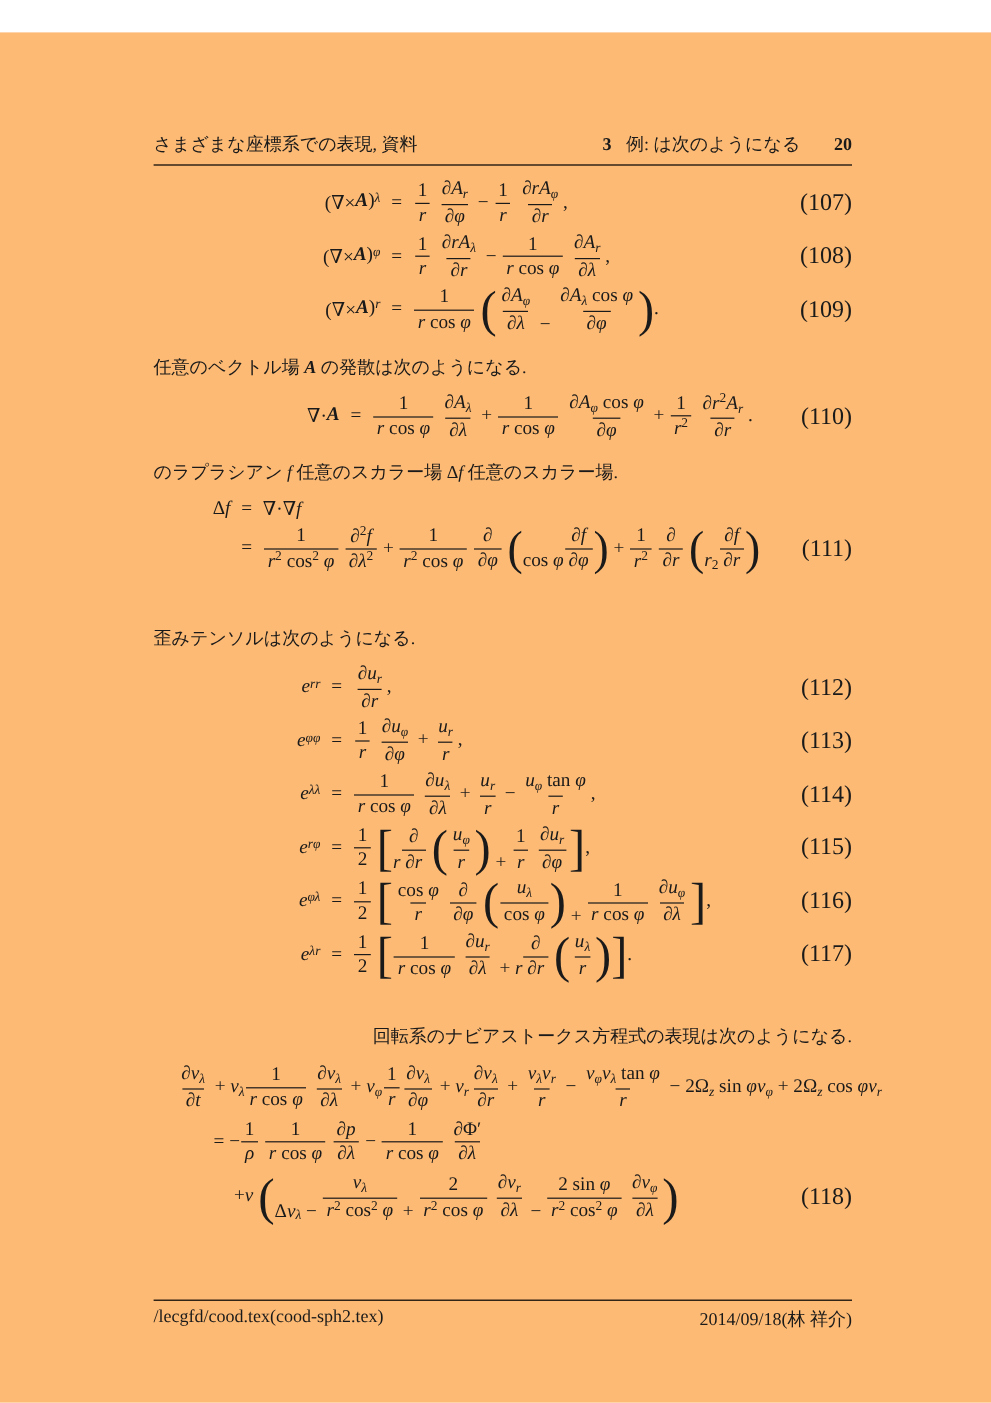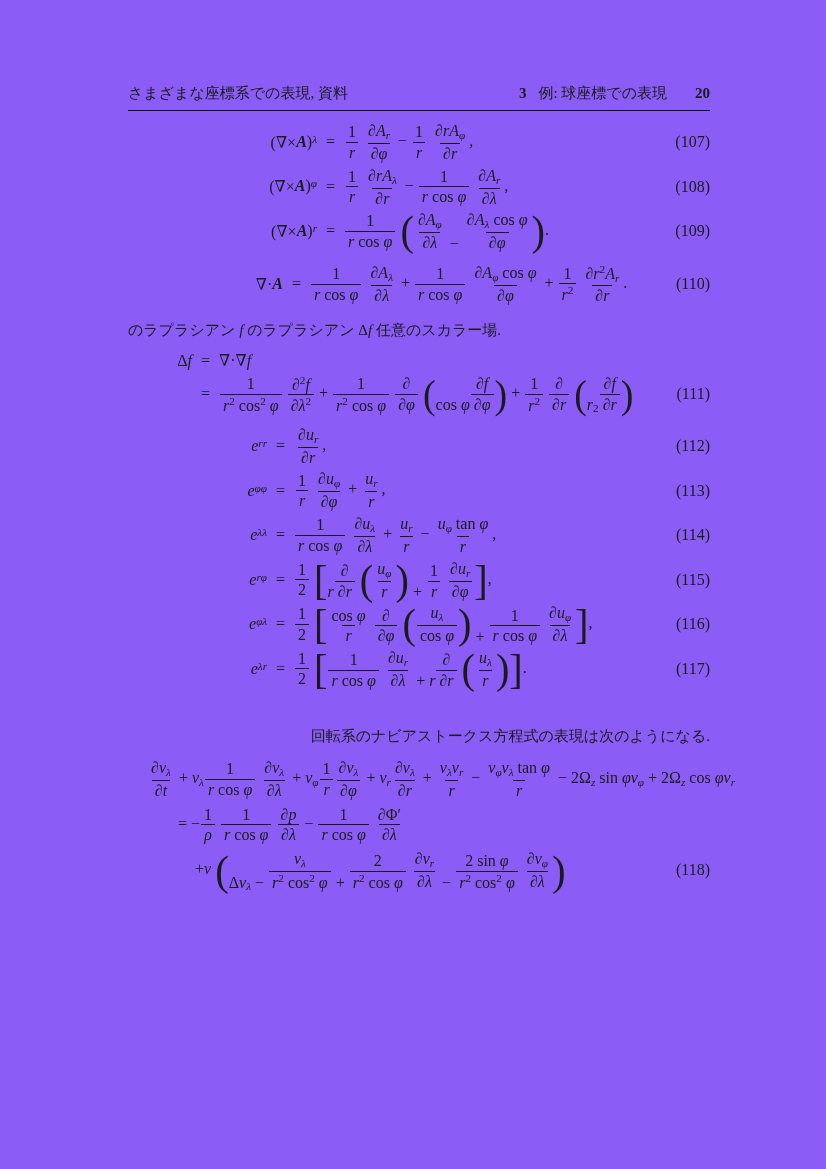--- a/index.html
+++ b/index.html
@@ -9,7 +9,7 @@
     color:#1a1a1a;
     font-family:"Liberation Serif","DejaVu Serif",serif;
   }
-  .page { position:absolute; inset:0; background:#8b5cf6; }
+  .page { position:absolute; inset:0; background:#fdba74;margin-top:27px; }
   .content { position:absolute; left:128px; top:84px; width:582px; }
 
   

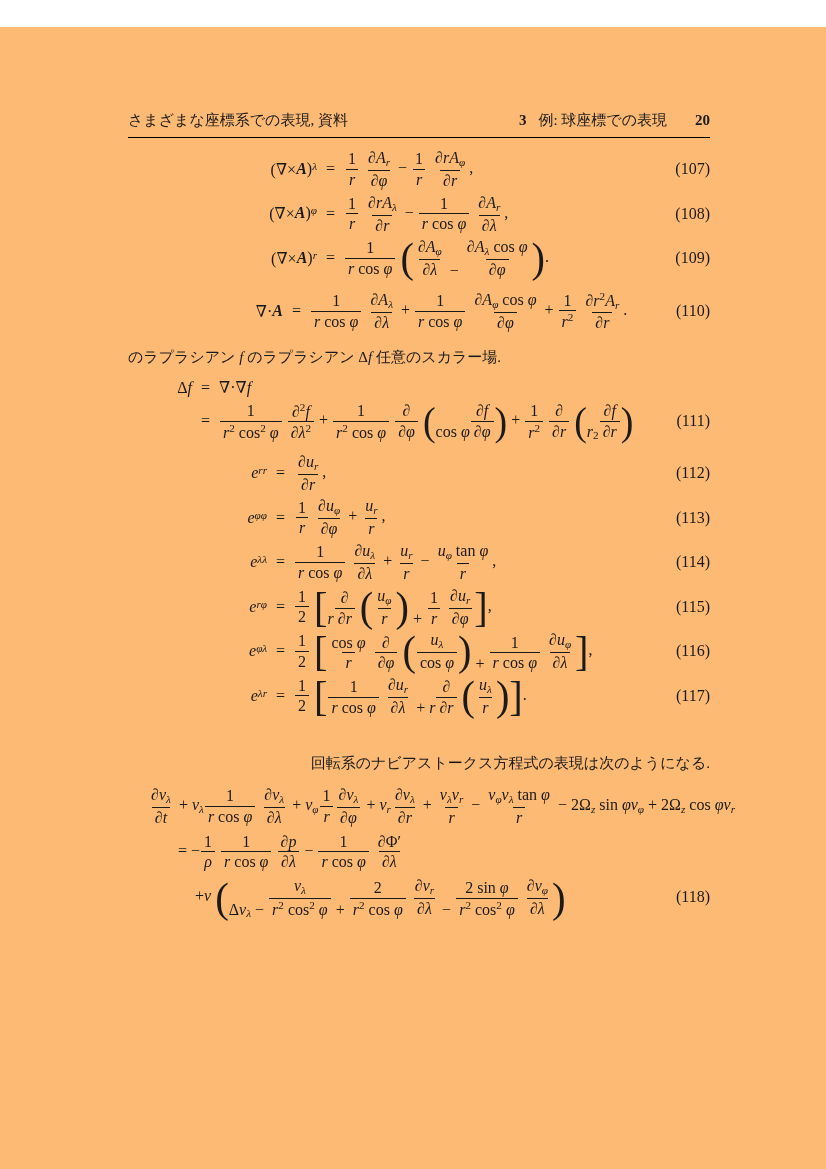--- a/index.html
+++ b/index.html
@@ -75,7 +75,7 @@
       <span>さまざまな座標系での表現, 資料</span>
       <span class="h-right">
         <span class="h-sec">3</span>
-        <span>例: 球座標での表現</span>
+        <span>例: は次のようになる</span>
         <span class="h-page">20</span>
       </span>
     </div>

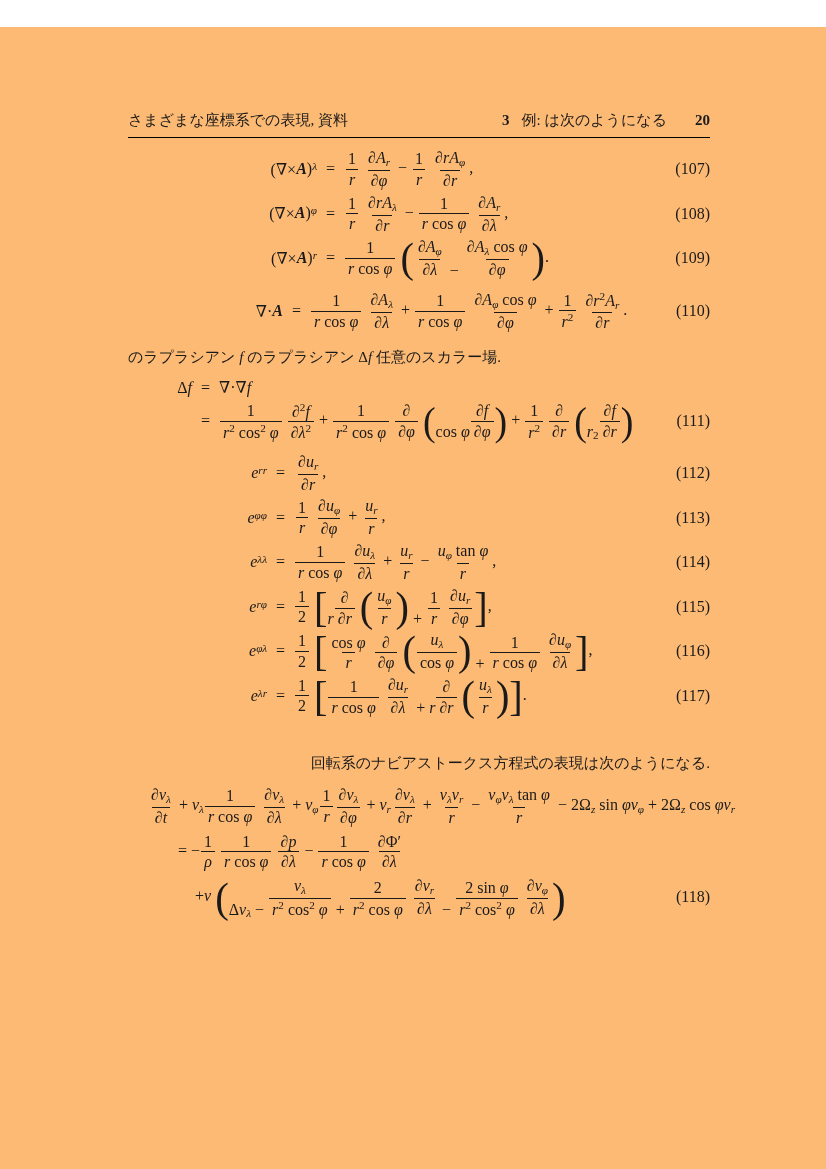--- a/index.html
+++ b/index.html
@@ -35,7 +35,7 @@
   .lhs { display:flex; justify-content:flex-end; width:var(--lw); }
   .rel { padding:0 9px; }
   .rhs { }
-  .num { margin-left:auto; font-size:16px; padding-left:12px; }
+  .num { margin-left:auto; font-size:20px; padding-left:12px; }
 
   
   .m .it { font-style:italic; }

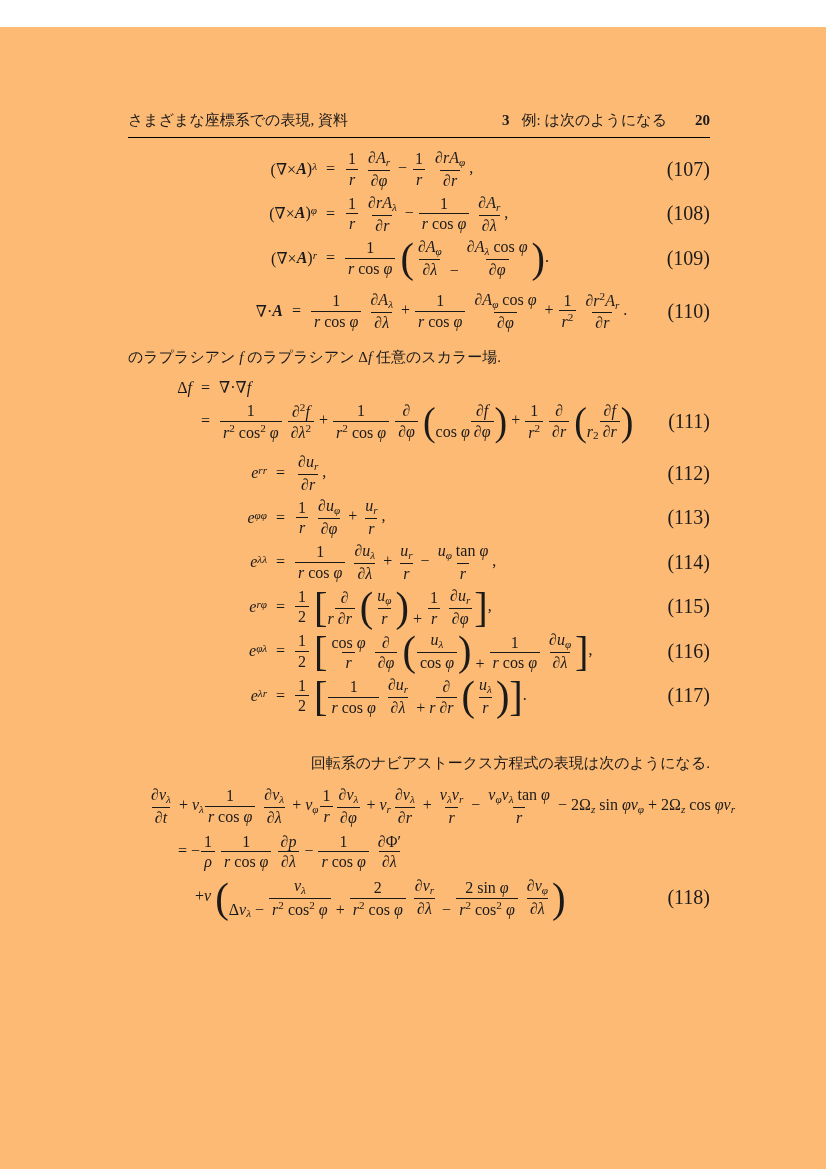--- a/index.html
+++ b/index.html
@@ -86,6 +86,7 @@
         <div class="eqrow m"><span class="lhs"><span>(∇×</span><span class="bv"><span class="it">A</span></span><span>)</span><span class="sub"><span class="it">r</span></span></span><span class="rel">=</span><span class="rhs"><span class="frac"><span class="fnum"><span>1</span></span><span class="fden"><span class="it">r</span><span> </span><span class="rm"><span class="it">cos</span></span><span> </span><span class="it">φ</span></span></span><span> </span><span class="bigd"><span class="bd-d" style="font-size: 40.4047px;">(</span><span class="bd-c"><span class="frac"><span class="fnum"><span class="it">∂A</span><span class="sub"><span class="it">φ</span></span></span><span class="fden"><span class="it">∂λ</span></span></span><span> − </span><span class="frac"><span class="fnum"><span class="it">∂A</span><span class="sub"><span class="it">λ</span></span><span> </span><span class="rm"><span class="it">cos</span></span><span> </span><span class="it">φ</span></span><span class="fden"><span class="it">∂φ</span></span></span></span><span class="bd-d" style="font-size: 40.4047px;">)</span></span><span>.</span></span><span class="num">(109)</span></div>
       </div>
 
+    <p class="para para-2 m"><span>任意のベクトル場 </span><span class="bv"><span class="it">A</span></span><span> の発散は次のようになる.</span></p>
     <div class="eqblock" style="--lw:155px">
         <div class="eqrow m"><span class="lhs"><span>∇·</span><span class="bv"><span class="it">A</span></span></span><span class="rel">=</span><span class="rhs"><span class="frac"><span class="fnum"><span>1</span></span><span class="fden"><span class="it">r</span><span> </span><span class="rm"><span class="it">cos</span></span><span> </span><span class="it">φ</span></span></span><span> </span><span class="frac"><span class="fnum"><span class="it">∂A</span><span class="sub"><span class="it">λ</span></span></span><span class="fden"><span class="it">∂λ</span></span></span><span> + </span><span class="frac"><span class="fnum"><span>1</span></span><span class="fden"><span class="it">r</span><span> </span><span class="rm"><span class="it">cos</span></span><span> </span><span class="it">φ</span></span></span><span> </span><span class="frac"><span class="fnum"><span class="it">∂A</span><span class="sub"><span class="it">φ</span></span><span> </span><span class="rm"><span class="it">cos</span></span><span> </span><span class="it">φ</span></span><span class="fden"><span class="it">∂φ</span></span></span><span> + </span><span class="frac"><span class="fnum"><span>1</span></span><span class="fden"><span class="it">r</span><span class="sup"><span>2</span></span></span></span><span> </span><span class="frac"><span class="fnum"><span class="it">∂r</span><span class="sup"><span>2</span></span><span class="it">A</span><span class="sub"><span class="it">r</span></span></span><span class="fden"><span class="it">∂r</span></span></span><span>.</span></span><span class="num">(110)</span></div>
       </div>

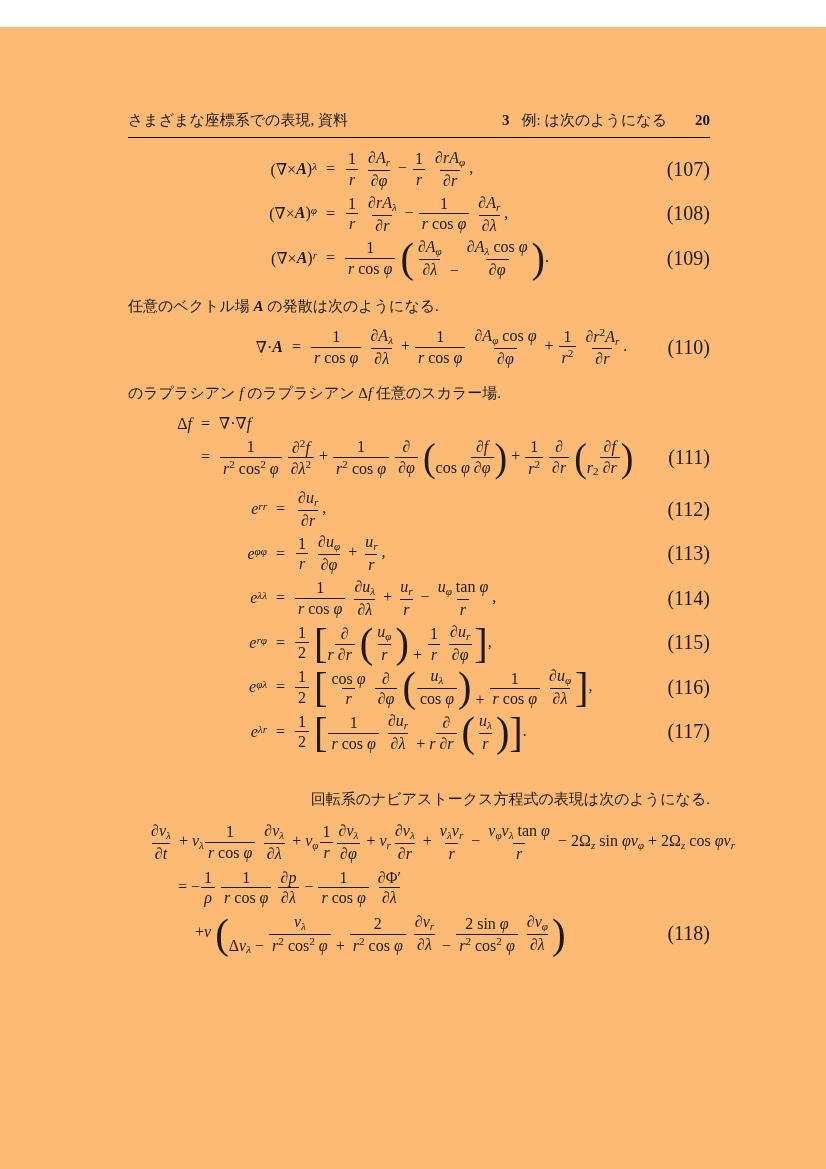--- a/index.html
+++ b/index.html
@@ -91,7 +91,7 @@
         <div class="eqrow m"><span class="lhs"><span>∇·</span><span class="bv"><span class="it">A</span></span></span><span class="rel">=</span><span class="rhs"><span class="frac"><span class="fnum"><span>1</span></span><span class="fden"><span class="it">r</span><span> </span><span class="rm"><span class="it">cos</span></span><span> </span><span class="it">φ</span></span></span><span> </span><span class="frac"><span class="fnum"><span class="it">∂A</span><span class="sub"><span class="it">λ</span></span></span><span class="fden"><span class="it">∂λ</span></span></span><span> + </span><span class="frac"><span class="fnum"><span>1</span></span><span class="fden"><span class="it">r</span><span> </span><span class="rm"><span class="it">cos</span></span><span> </span><span class="it">φ</span></span></span><span> </span><span class="frac"><span class="fnum"><span class="it">∂A</span><span class="sub"><span class="it">φ</span></span><span> </span><span class="rm"><span class="it">cos</span></span><span> </span><span class="it">φ</span></span><span class="fden"><span class="it">∂φ</span></span></span><span> + </span><span class="frac"><span class="fnum"><span>1</span></span><span class="fden"><span class="it">r</span><span class="sup"><span>2</span></span></span></span><span> </span><span class="frac"><span class="fnum"><span class="it">∂r</span><span class="sup"><span>2</span></span><span class="it">A</span><span class="sub"><span class="it">r</span></span></span><span class="fden"><span class="it">∂r</span></span></span><span>.</span></span><span class="num">(110)</span></div>
       </div>
 
-    <p class="para para-3 m"><span>のラプラシアン </span><span class="it">f</span><span> のラプラシアン Δ</span><span class="it">f</span><span> 任意のスカラー場.</span></p>
+    <p class="para para-3 m"><span>のラプラシアン </span><span class="it">f</span><span> 任意のスカラー場 Δ</span><span class="it">f</span><span> 任意のスカラー場.</span></p>
     <div class="eqblock" style="--lw:64px">
         <div class="eqrow m slim"><span class="lhs"><span>Δ</span><span class="it">f</span></span><span class="rel">=</span><span class="rhs"><span>∇·∇</span><span class="it">f</span></span></div>
         <div class="eqrow m"><span class="lhs"></span><span class="rel">=</span><span class="rhs"><span class="frac"><span class="fnum"><span>1</span></span><span class="fden"><span class="it">r</span><span class="sup"><span>2</span></span><span> </span><span class="rm"><span class="it">cos</span></span><span class="sup"><span>2</span></span><span> </span><span class="it">φ</span></span></span><span> </span><span class="frac"><span class="fnum"><span class="it">∂</span><span class="sup"><span>2</span></span><span class="it">f</span></span><span class="fden"><span class="it">∂λ</span><span class="sup"><span>2</span></span></span></span><span> + </span><span class="frac"><span class="fnum"><span>1</span></span><span class="fden"><span class="it">r</span><span class="sup"><span>2</span></span><span> </span><span class="rm"><span class="it">cos</span></span><span> </span><span class="it">φ</span></span></span><span> </span><span class="frac"><span class="fnum"><span class="it">∂</span></span><span class="fden"><span class="it">∂φ</span></span></span><span> </span><span class="bigd"><span class="bd-d" style="font-size: 38.0297px;">(</span><span class="bd-c"><span class="rm"><span class="it">cos</span></span><span> </span><span class="it">φ</span><span class="frac"><span class="fnum"><span class="it">∂f</span></span><span class="fden"><span class="it">∂φ</span></span></span></span><span class="bd-d" style="font-size: 38.0297px;">)</span></span><span> + </span><span class="frac"><span class="fnum"><span>1</span></span><span class="fden"><span class="it">r</span><span class="sup"><span>2</span></span></span></span><span> </span><span class="frac"><span class="fnum"><span class="it">∂</span></span><span class="fden"><span class="it">∂r</span></span></span><span> </span><span class="bigd"><span class="bd-d" style="font-size: 38.0297px;">(</span><span class="bd-c"><span class="it">r</span><span class="sup"><span>2</span></span><span class="frac"><span class="fnum"><span class="it">∂f</span></span><span class="fden"><span class="it">∂r</span></span></span></span><span class="bd-d" style="font-size: 38.0297px;">)</span></span></span><span class="num">(111)</span></div>

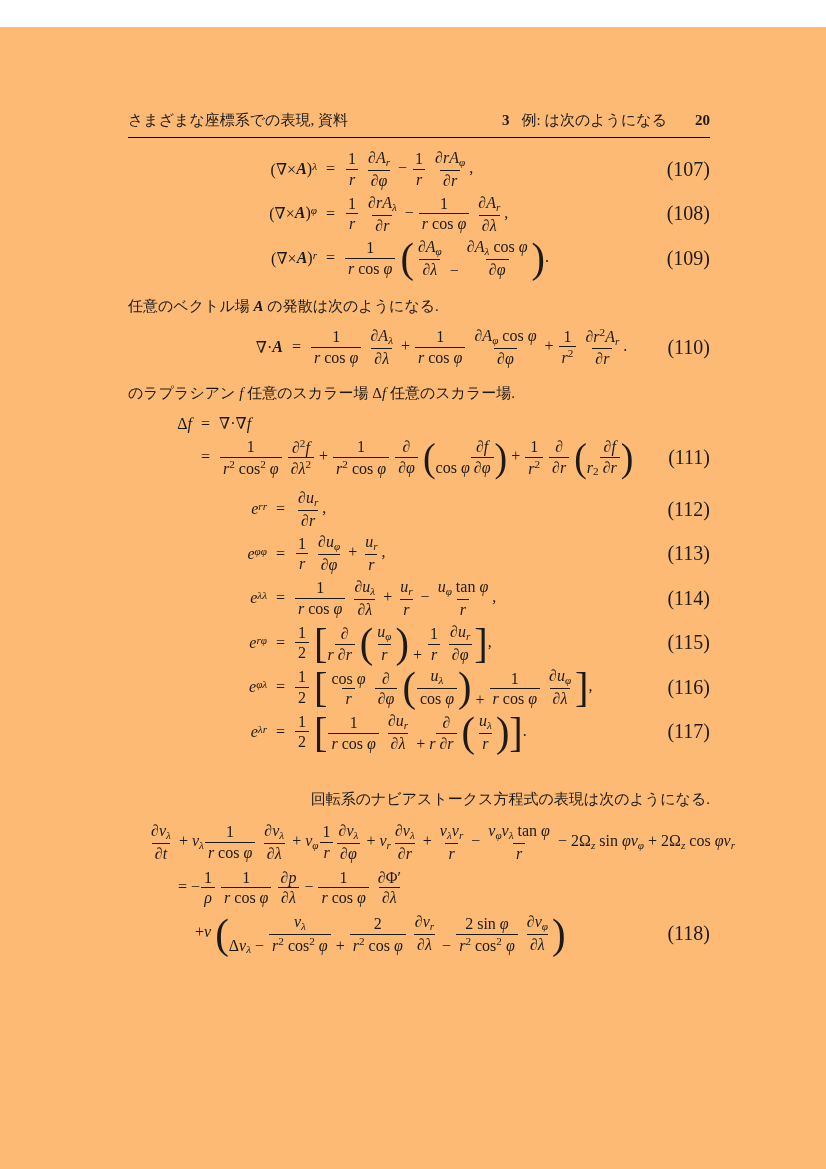--- a/index.html
+++ b/index.html
@@ -97,6 +97,7 @@
         <div class="eqrow m"><span class="lhs"></span><span class="rel">=</span><span class="rhs"><span class="frac"><span class="fnum"><span>1</span></span><span class="fden"><span class="it">r</span><span class="sup"><span>2</span></span><span> </span><span class="rm"><span class="it">cos</span></span><span class="sup"><span>2</span></span><span> </span><span class="it">φ</span></span></span><span> </span><span class="frac"><span class="fnum"><span class="it">∂</span><span class="sup"><span>2</span></span><span class="it">f</span></span><span class="fden"><span class="it">∂λ</span><span class="sup"><span>2</span></span></span></span><span> + </span><span class="frac"><span class="fnum"><span>1</span></span><span class="fden"><span class="it">r</span><span class="sup"><span>2</span></span><span> </span><span class="rm"><span class="it">cos</span></span><span> </span><span class="it">φ</span></span></span><span> </span><span class="frac"><span class="fnum"><span class="it">∂</span></span><span class="fden"><span class="it">∂φ</span></span></span><span> </span><span class="bigd"><span class="bd-d" style="font-size: 38.0297px;">(</span><span class="bd-c"><span class="rm"><span class="it">cos</span></span><span> </span><span class="it">φ</span><span class="frac"><span class="fnum"><span class="it">∂f</span></span><span class="fden"><span class="it">∂φ</span></span></span></span><span class="bd-d" style="font-size: 38.0297px;">)</span></span><span> + </span><span class="frac"><span class="fnum"><span>1</span></span><span class="fden"><span class="it">r</span><span class="sup"><span>2</span></span></span></span><span> </span><span class="frac"><span class="fnum"><span class="it">∂</span></span><span class="fden"><span class="it">∂r</span></span></span><span> </span><span class="bigd"><span class="bd-d" style="font-size: 38.0297px;">(</span><span class="bd-c"><span class="it">r</span><span class="sup"><span>2</span></span><span class="frac"><span class="fnum"><span class="it">∂f</span></span><span class="fden"><span class="it">∂r</span></span></span></span><span class="bd-d" style="font-size: 38.0297px;">)</span></span></span><span class="num">(111)</span></div>
       </div>
 
+    <p class="para para-4 m"><span>歪みテンソルは次のようになる.</span></p>
     <div class="eqblock" style="--lw:139px">
         <div class="eqrow m"><span class="lhs"><span class="it">e</span><span class="sub"><span class="it">rr</span></span></span><span class="rel">=</span><span class="rhs"><span class="frac"><span class="fnum"><span class="it">∂u</span><span class="sub"><span class="it">r</span></span></span><span class="fden"><span class="it">∂r</span></span></span><span>,</span></span><span class="num">(112)</span></div>
         <div class="eqrow m"><span class="lhs"><span class="it">e</span><span class="sub"><span class="it">φφ</span></span></span><span class="rel">=</span><span class="rhs"><span class="frac"><span class="fnum"><span>1</span></span><span class="fden"><span class="it">r</span></span></span><span> </span><span class="frac"><span class="fnum"><span class="it">∂u</span><span class="sub"><span class="it">φ</span></span></span><span class="fden"><span class="it">∂φ</span></span></span><span> + </span><span class="frac"><span class="fnum"><span class="it">u</span><span class="sub"><span class="it">r</span></span></span><span class="fden"><span class="it">r</span></span></span><span>,</span></span><span class="num">(113)</span></div>

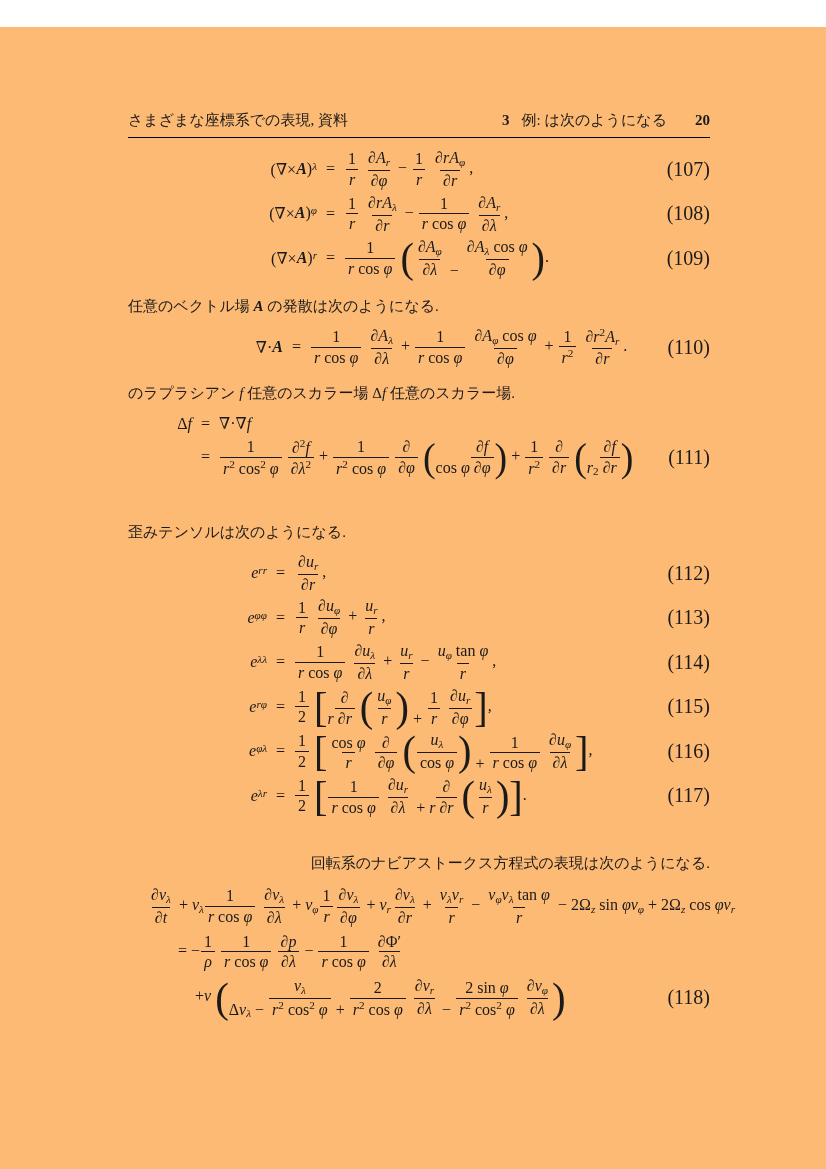--- a/index.html
+++ b/index.html
@@ -112,6 +112,10 @@
 
   </div>
 
+  <div class="footer">
+    <span>/lecgfd/cood.tex(cood-sph2.tex)</span>
+    <span class="f-right">2014/09/18(林 祥介)</span>
+  </div>
 </div>
 
 </body></html>

